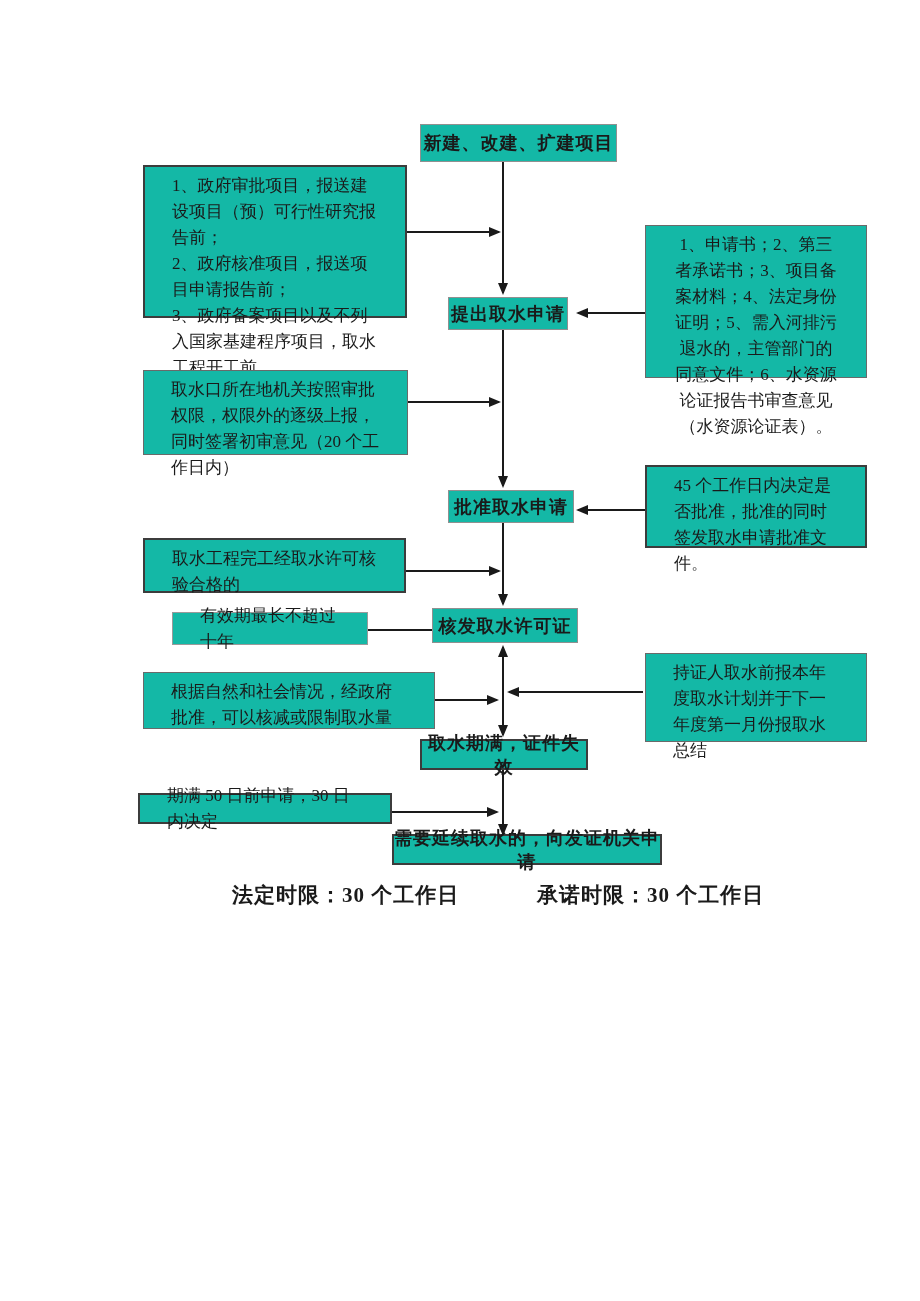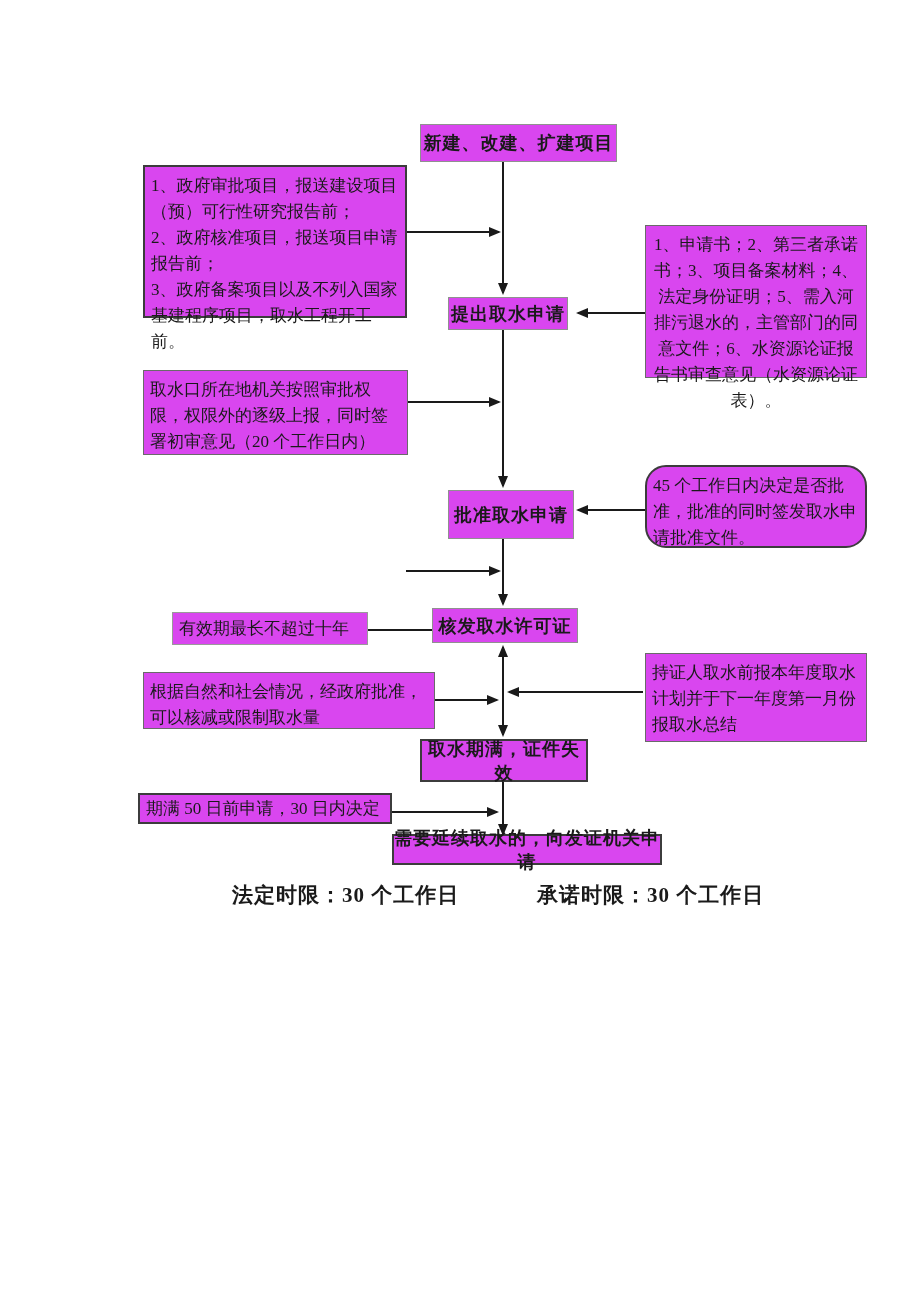--- a/index.html
+++ b/index.html
@@ -14,7 +14,7 @@
   }
   .box{
     position:absolute;
-    background:#d946ef;
+    background:#14b8a6;
     box-sizing:border-box;
     z-index:2;
     font-family:Liberation Serif, serif;

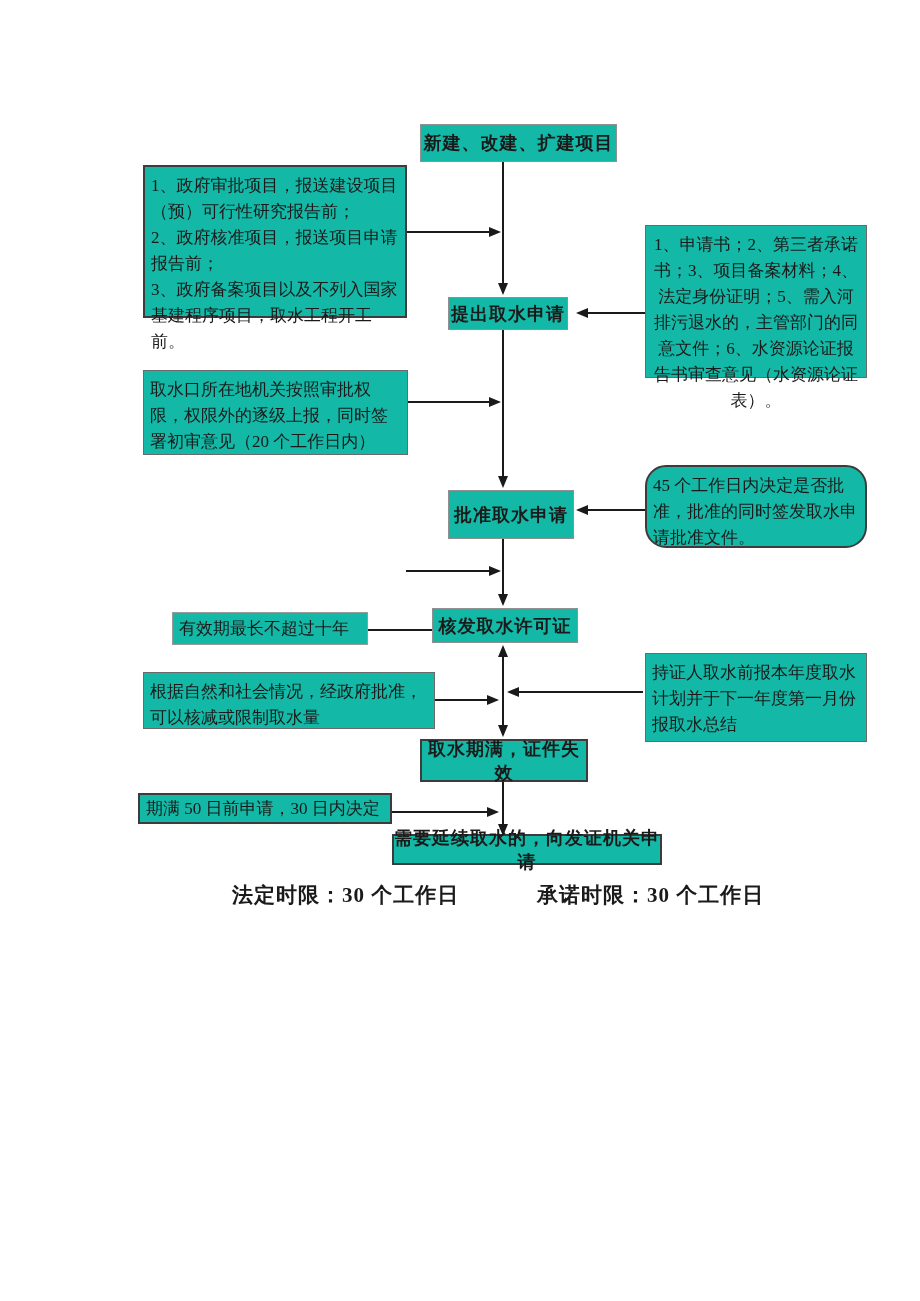--- a/index.html
+++ b/index.html
@@ -33,7 +33,7 @@
   .note{
     font-size:17px;
     line-height:26px;
-    padding:6px 6px;
+    padding:6px 27px;
     white-space:pre-line;
     text-align:left;
   }

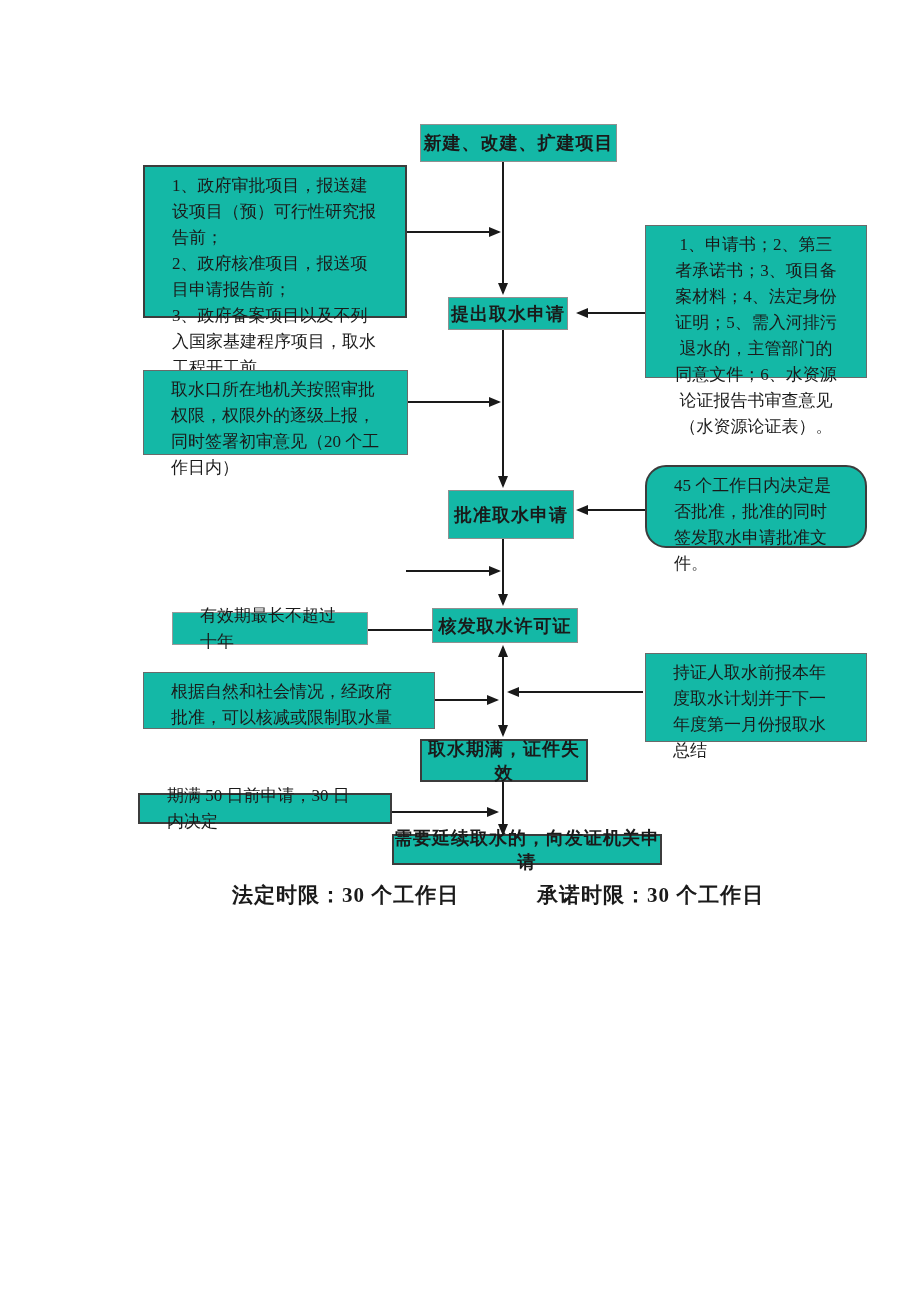--- a/index.html
+++ b/index.html
@@ -64,7 +64,7 @@
   .b-note1   {left:143px;top:165px;width:264px;height:153px;}
   .b-note2   {left:645px;top:225px;width:222px;height:153px;text-align:center;}
   .b-note3   {left:143px;top:370px;width:265px;height:85px;}
-  .b-note4   {left:645px;top:465px;width:222px;height:83px;border-radius:21px;}
+  .b-note4   {left:645px;top:465px;width:222px;height:83px;}
   .b-note5   {left:143px;top:538px;width:263px;height:55px;}
   .b-note6   {left:143px;top:612px;width:196px;height:33px;display:flex;align-items:center;}
   .b-note7   {left:143px;top:672px;width:292px;height:57px;}

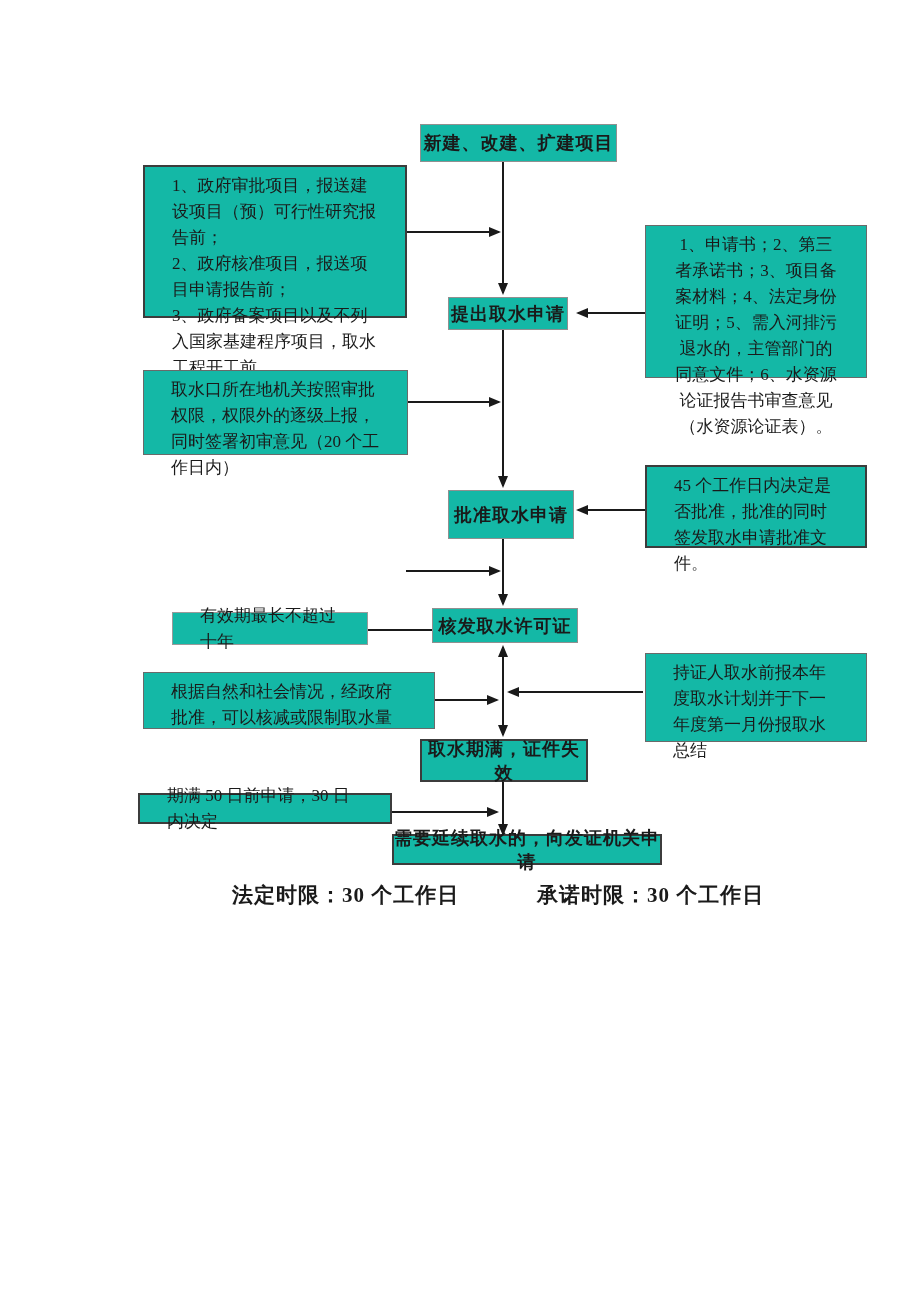--- a/index.html
+++ b/index.html
@@ -56,7 +56,7 @@
   
   .b-start   {left:420px;top:124px;width:197px;height:38px;}
   .b-apply   {left:448px;top:297px;width:120px;height:33px;}
-  .b-approve {left:448px;top:490px;width:126px;height:49px;}
+  .b-approve {left:448px;top:490px;width:126px;height:33px;}
   .b-issue   {left:432px;top:608px;width:146px;height:35px;text-align:right;}
   .b-expire  {left:420px;top:739px;width:168px;height:43px;}
   .b-renew   {left:392px;top:834px;width:270px;height:31px;}

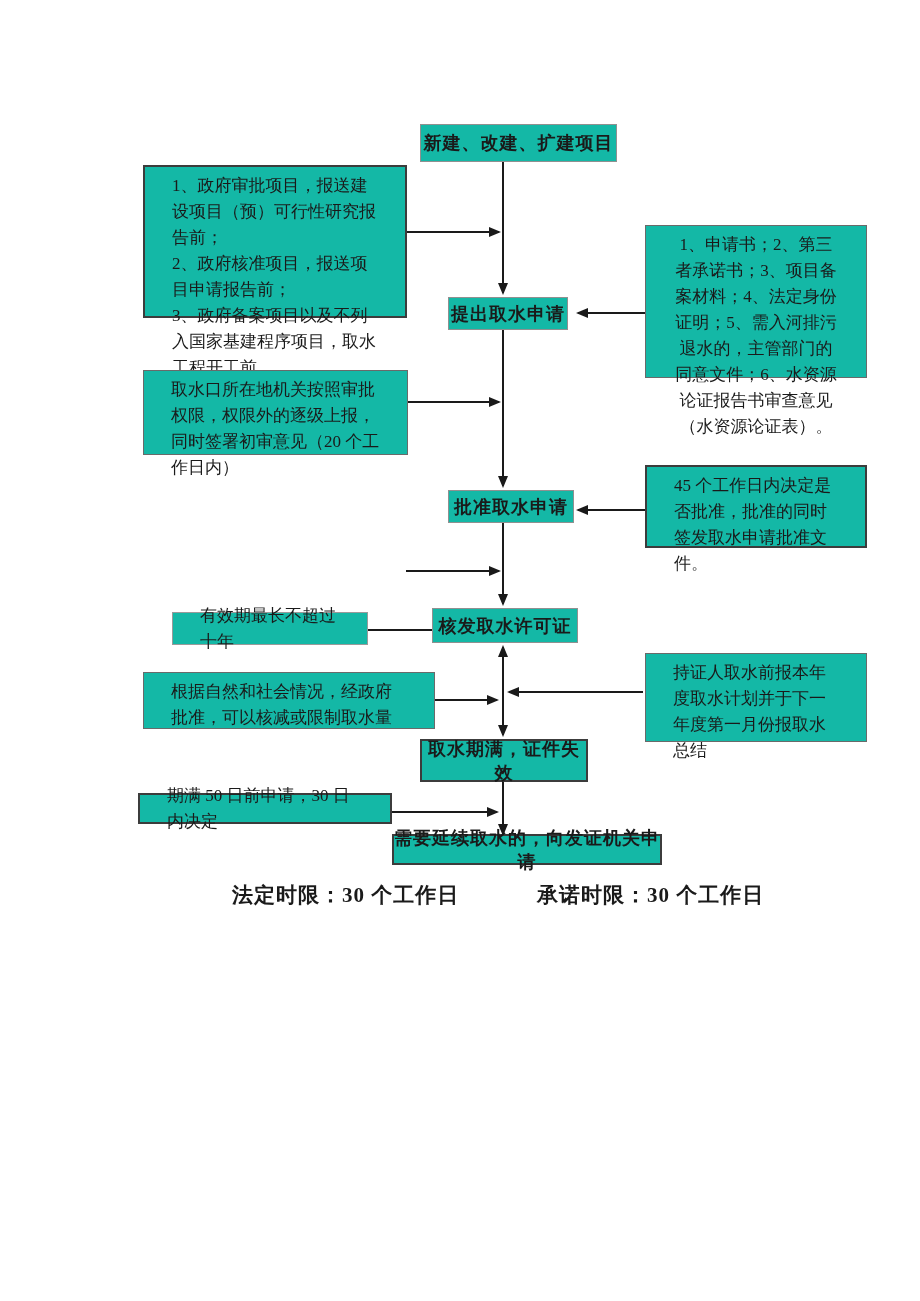--- a/index.html
+++ b/index.html
@@ -135,6 +135,7 @@
   <div class="box note medium b-note2">1、申请书；2、第三者承诺书；3、项目备案材料；4、法定身份证明；5、需入河排污退水的，主管部门的同意文件；6、水资源论证报告书审查意见（水资源论证表）。</div>
   <div class="box note medium b-note3">取水口所在地机关按照审批权限，权限外的逐级上报，同时签署初审意见（20 个工作日内）</div>
   <div class="box note dark b-note4">45 个工作日内决定是否批准，批准的同时签发取水申请批准文件。</div>
+  <div class="box note dark b-note5">取水工程完工经取水许可核验合格的</div>
   <div class="box note light b-note6">有效期最长不超过十年</div>
   <div class="box note medium b-note7">根据自然和社会情况，经政府批准，可以核减或限制取水量</div>
   <div class="box note medium b-note8">持证人取水前报本年度取水计划并于下一年度第一月份报取水总结</div>

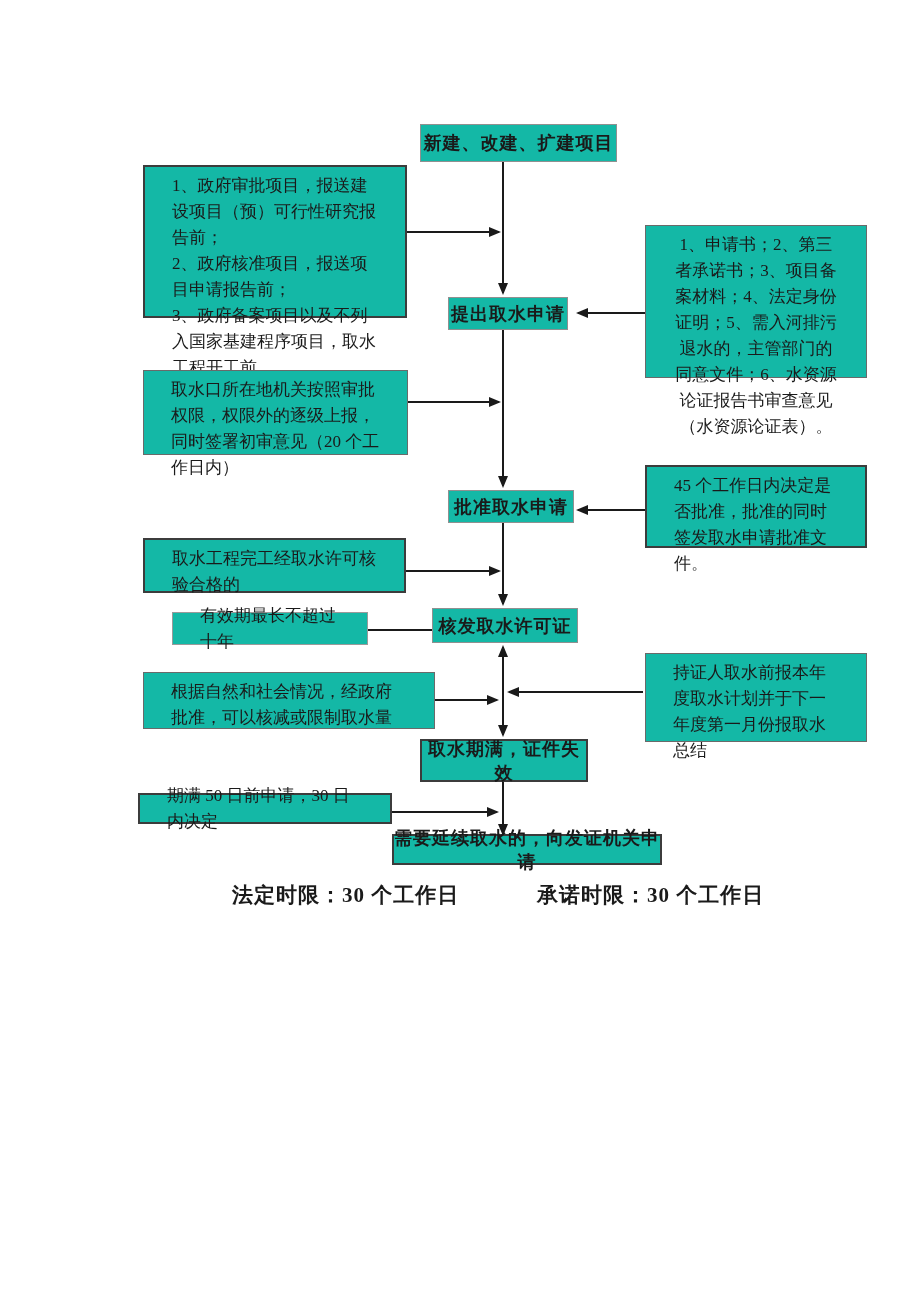--- a/index.html
+++ b/index.html
@@ -58,7 +58,7 @@
   .b-apply   {left:448px;top:297px;width:120px;height:33px;}
   .b-approve {left:448px;top:490px;width:126px;height:33px;}
   .b-issue   {left:432px;top:608px;width:146px;height:35px;text-align:right;}
-  .b-expire  {left:420px;top:739px;width:168px;height:43px;}
+  .b-expire  {left:420px;top:739px;width:168px;height:31px;}
   .b-renew   {left:392px;top:834px;width:270px;height:31px;}
 
   .b-note1   {left:143px;top:165px;width:264px;height:153px;}

